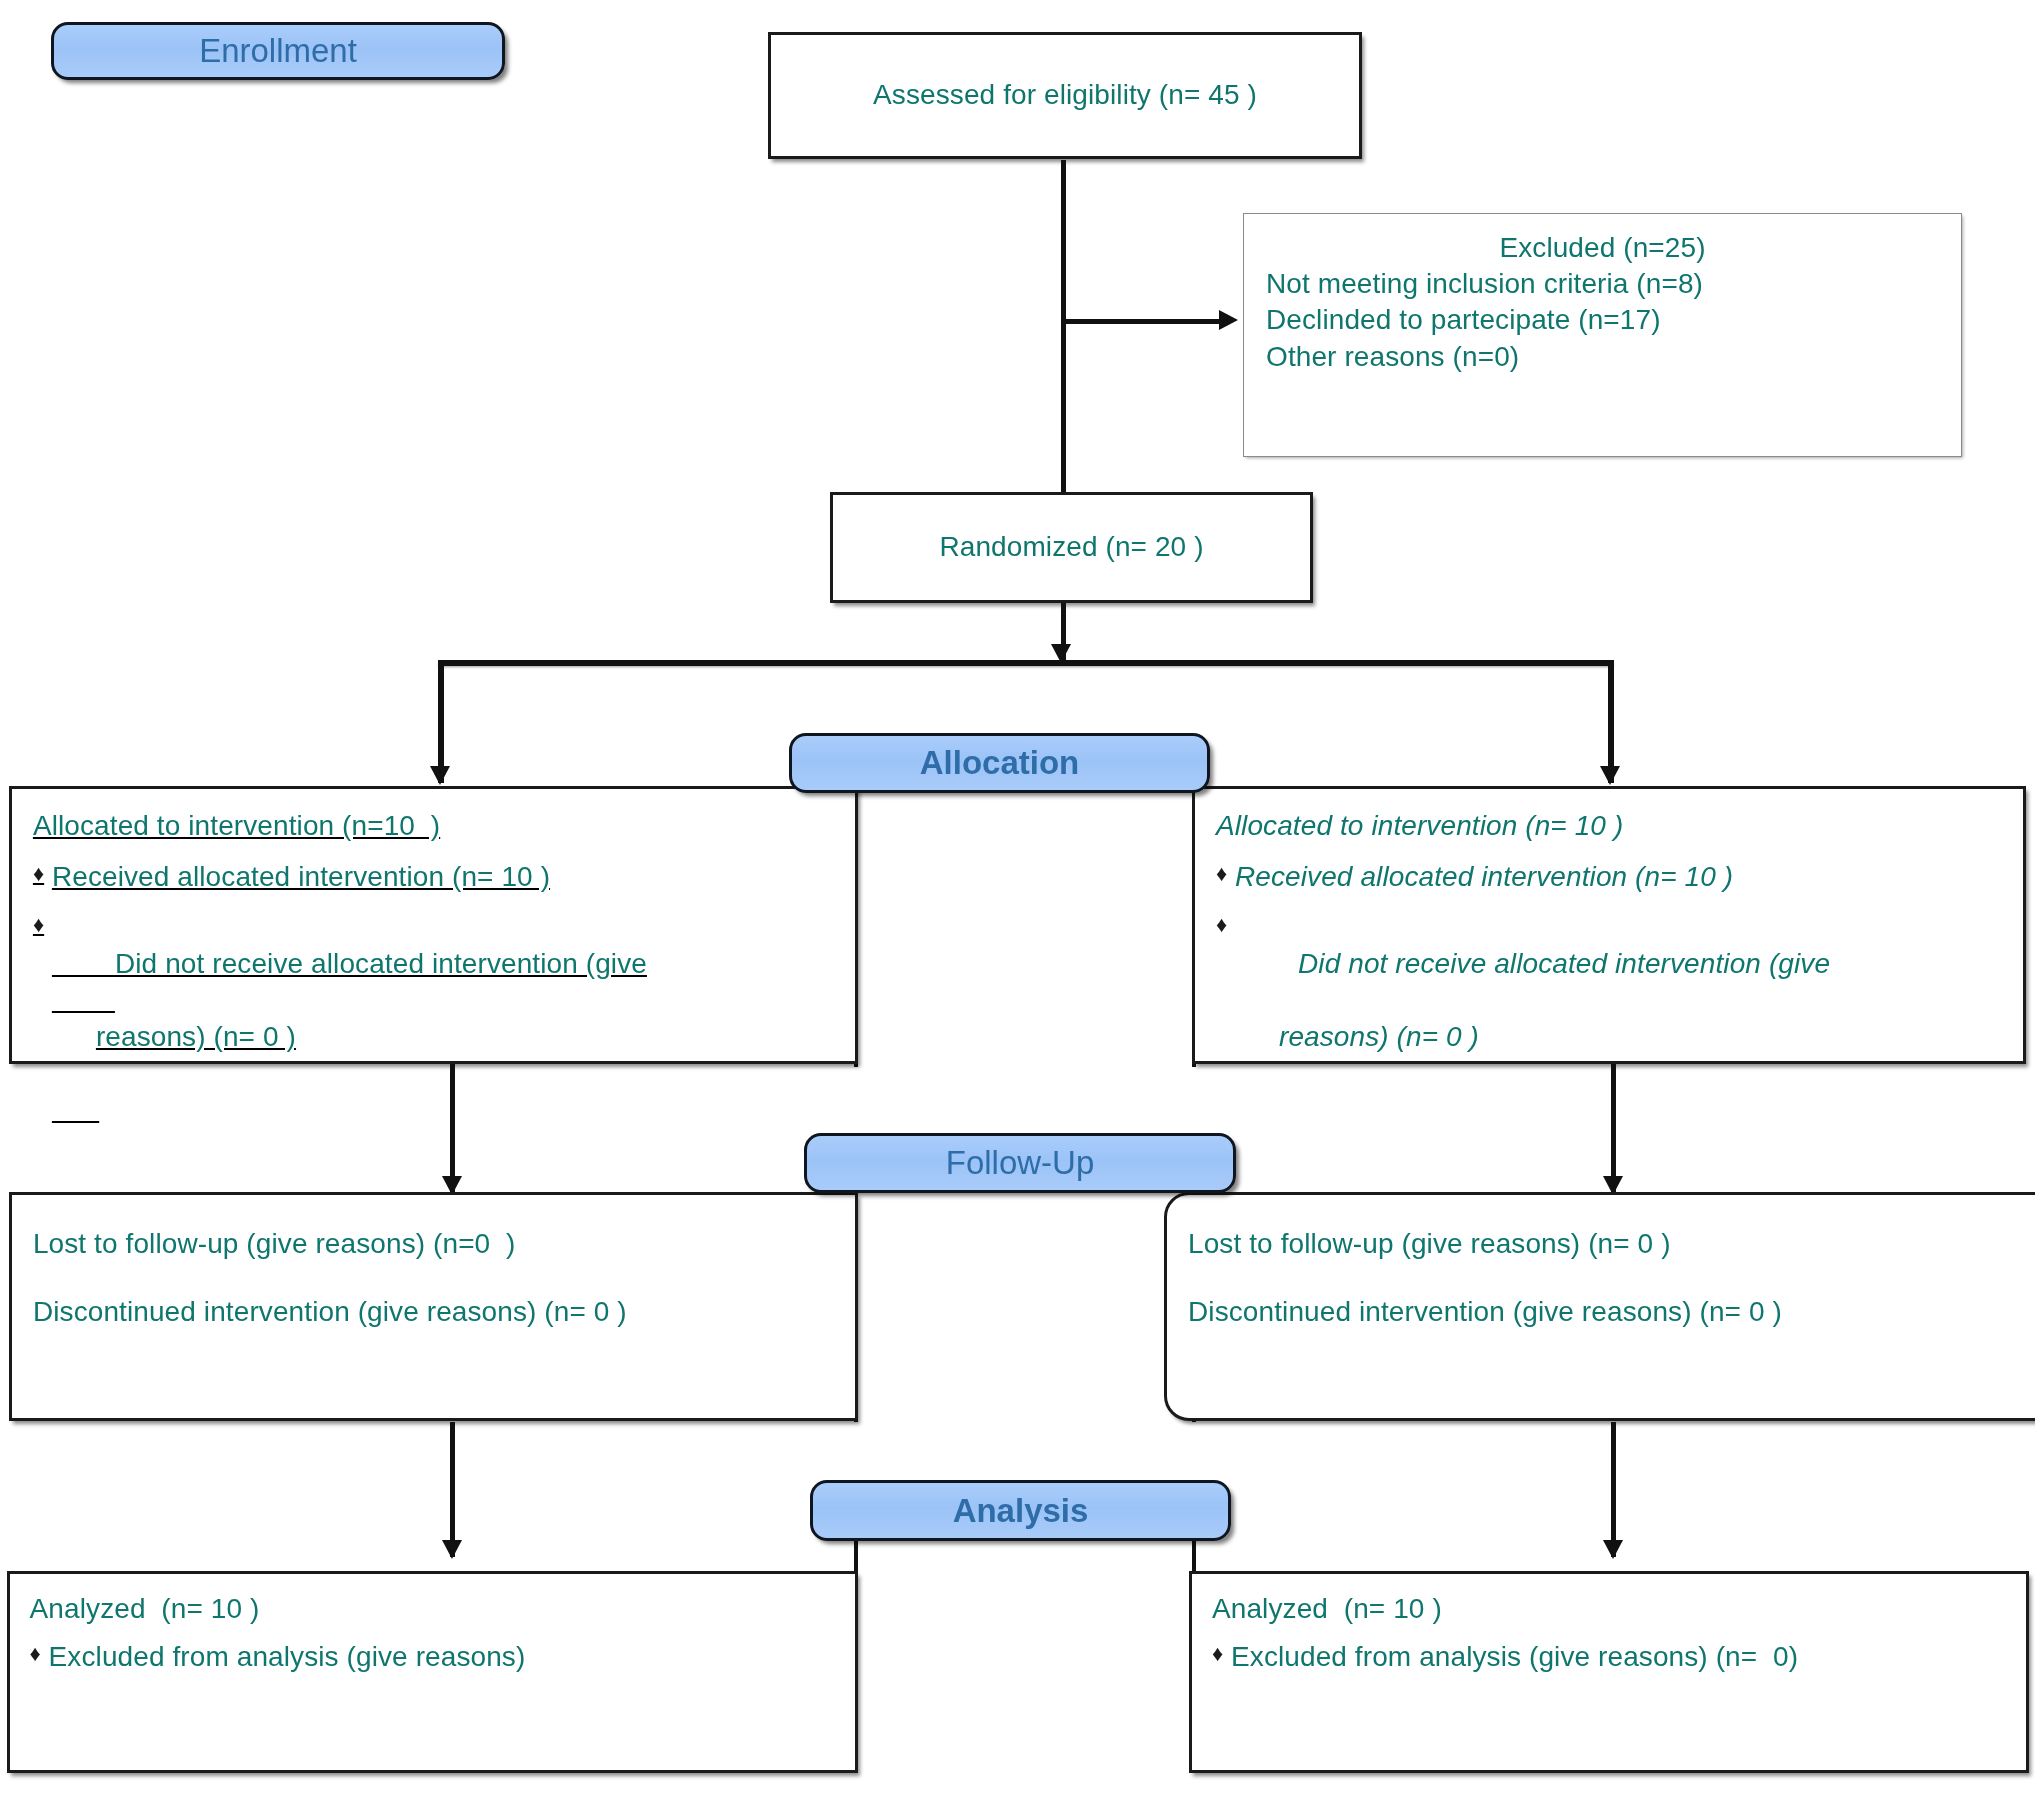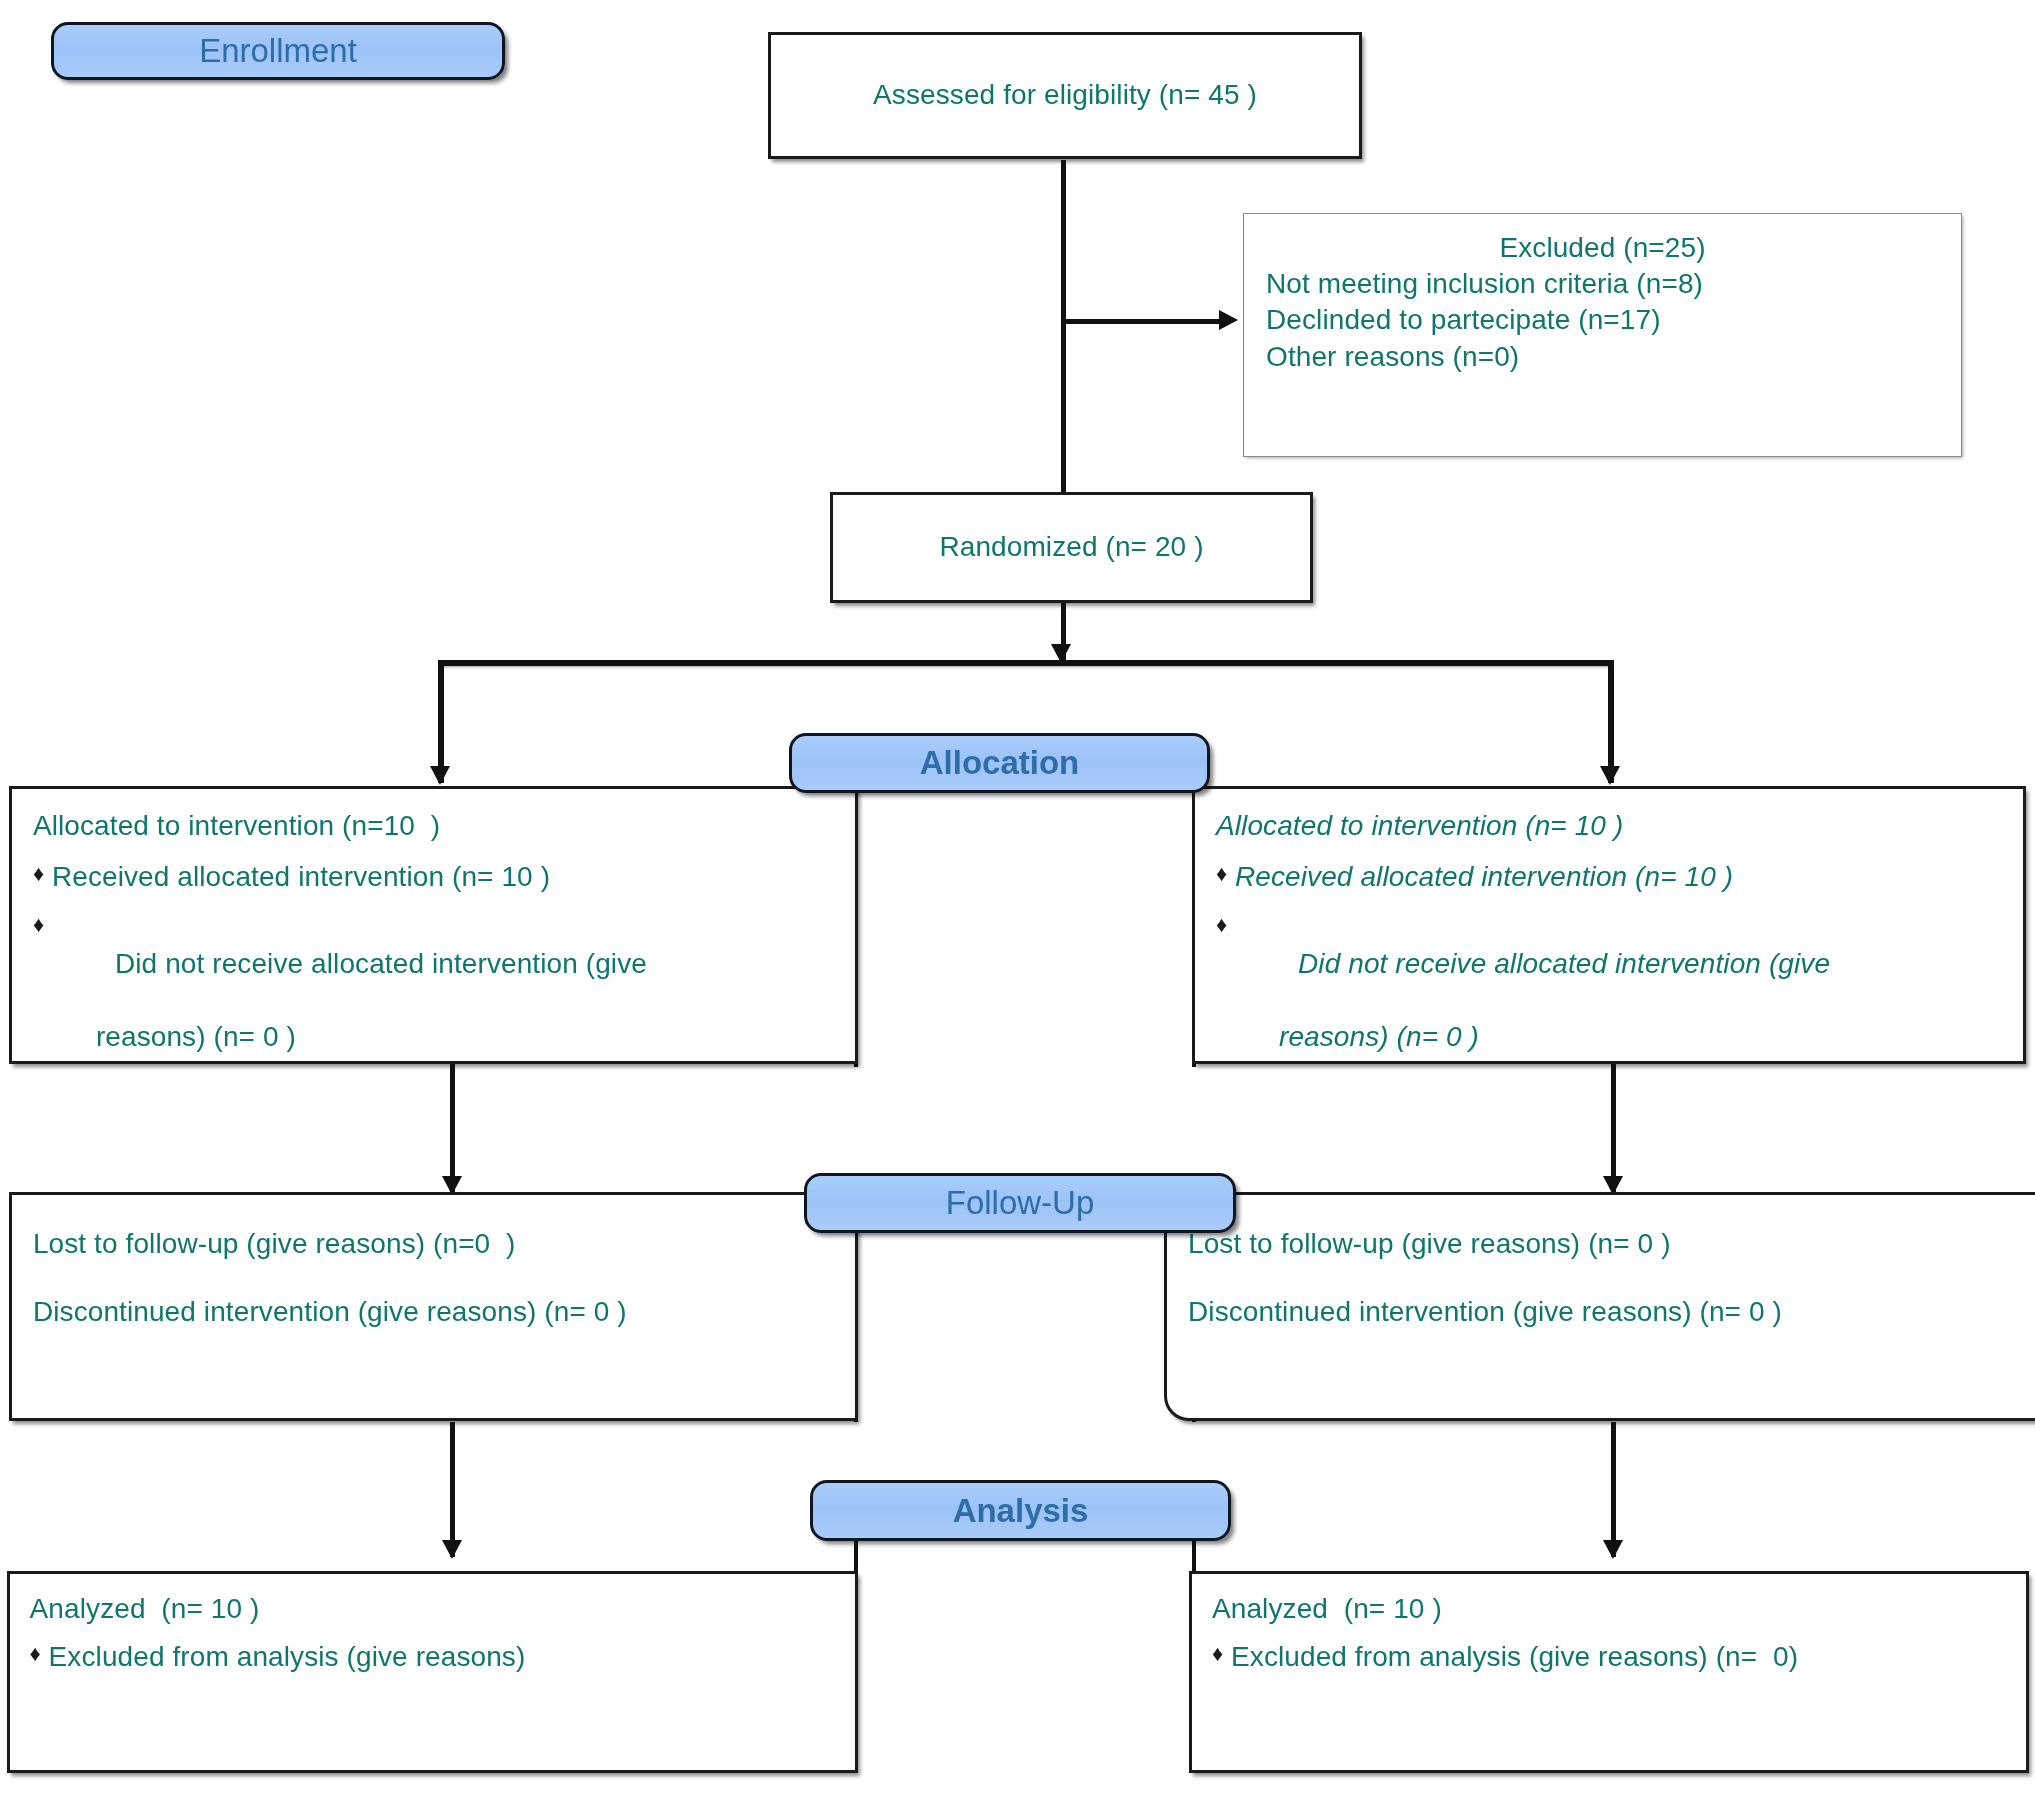--- a/index.html
+++ b/index.html
@@ -139,7 +139,7 @@
   <div class="abs vline" style="left:854px; top:793px; width:4.4px; height:274px;"></div>
   <div class="abs vline" style="left:1192px; top:793px; width:4.4px; height:274px;"></div>
 
-  <div class="abs flowbox" style="left:8.9px; top:786px; width:849px; height:278px; padding:19px 24.4px 0 21px;">
+  <div class="abs flowbox" style="left:8.9px; top:786px; width:849px; height:278px; padding:19px 24.4px 0 21px;text-decoration:underline;">
     <div class="boxtext">Allocated to intervention (n=10  )</div>
     <div class="bullet-row" style="margin-top:14.4px;">
       <span class="diamond">♦</span>

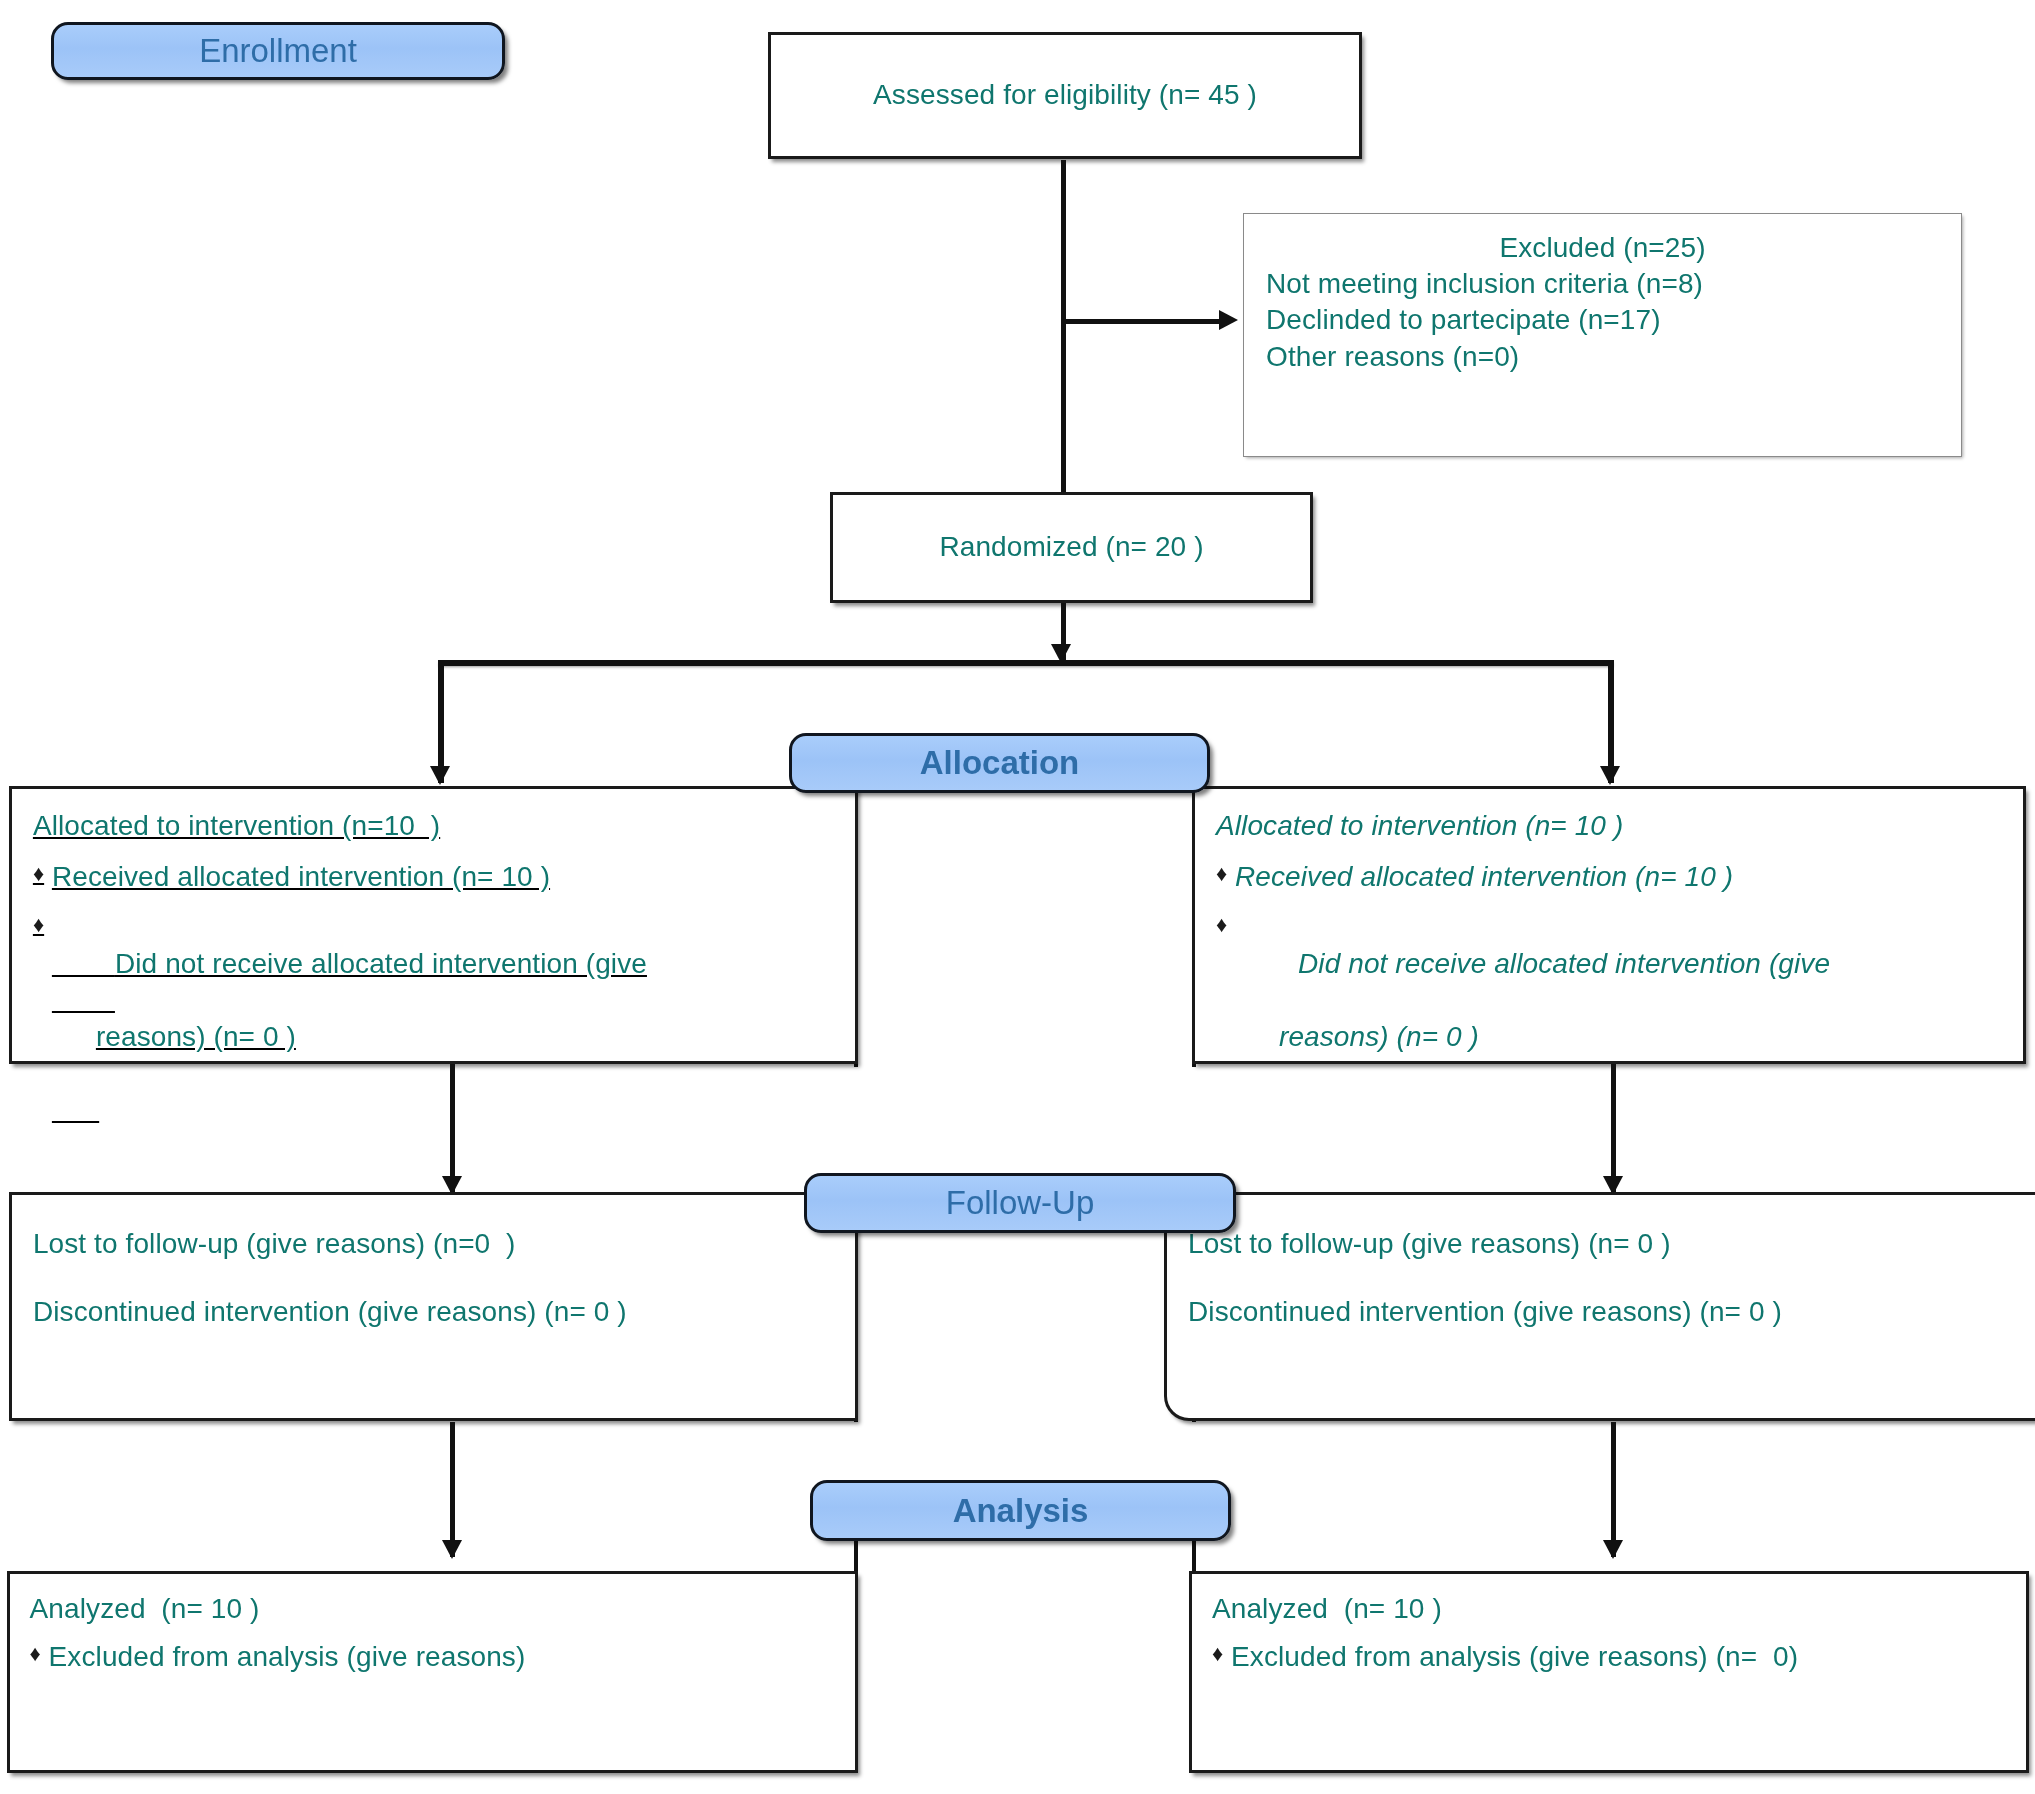--- a/index.html
+++ b/index.html
@@ -175,7 +175,7 @@
   <div class="abs vline" style="left:1611px; top:1064px; width:5px; height:129px;"></div>
   <div class="abs arrow-down" style="left:1603px; top:1176px;"></div>
 
-  <div class="abs badge" style="left:804px; top:1133px; width:432px; height:60px;margin-top:40px;">
+  <div class="abs badge" style="left:804px; top:1133px; width:432px; height:60px;">
     <span>Follow-Up</span>
   </div>
 

